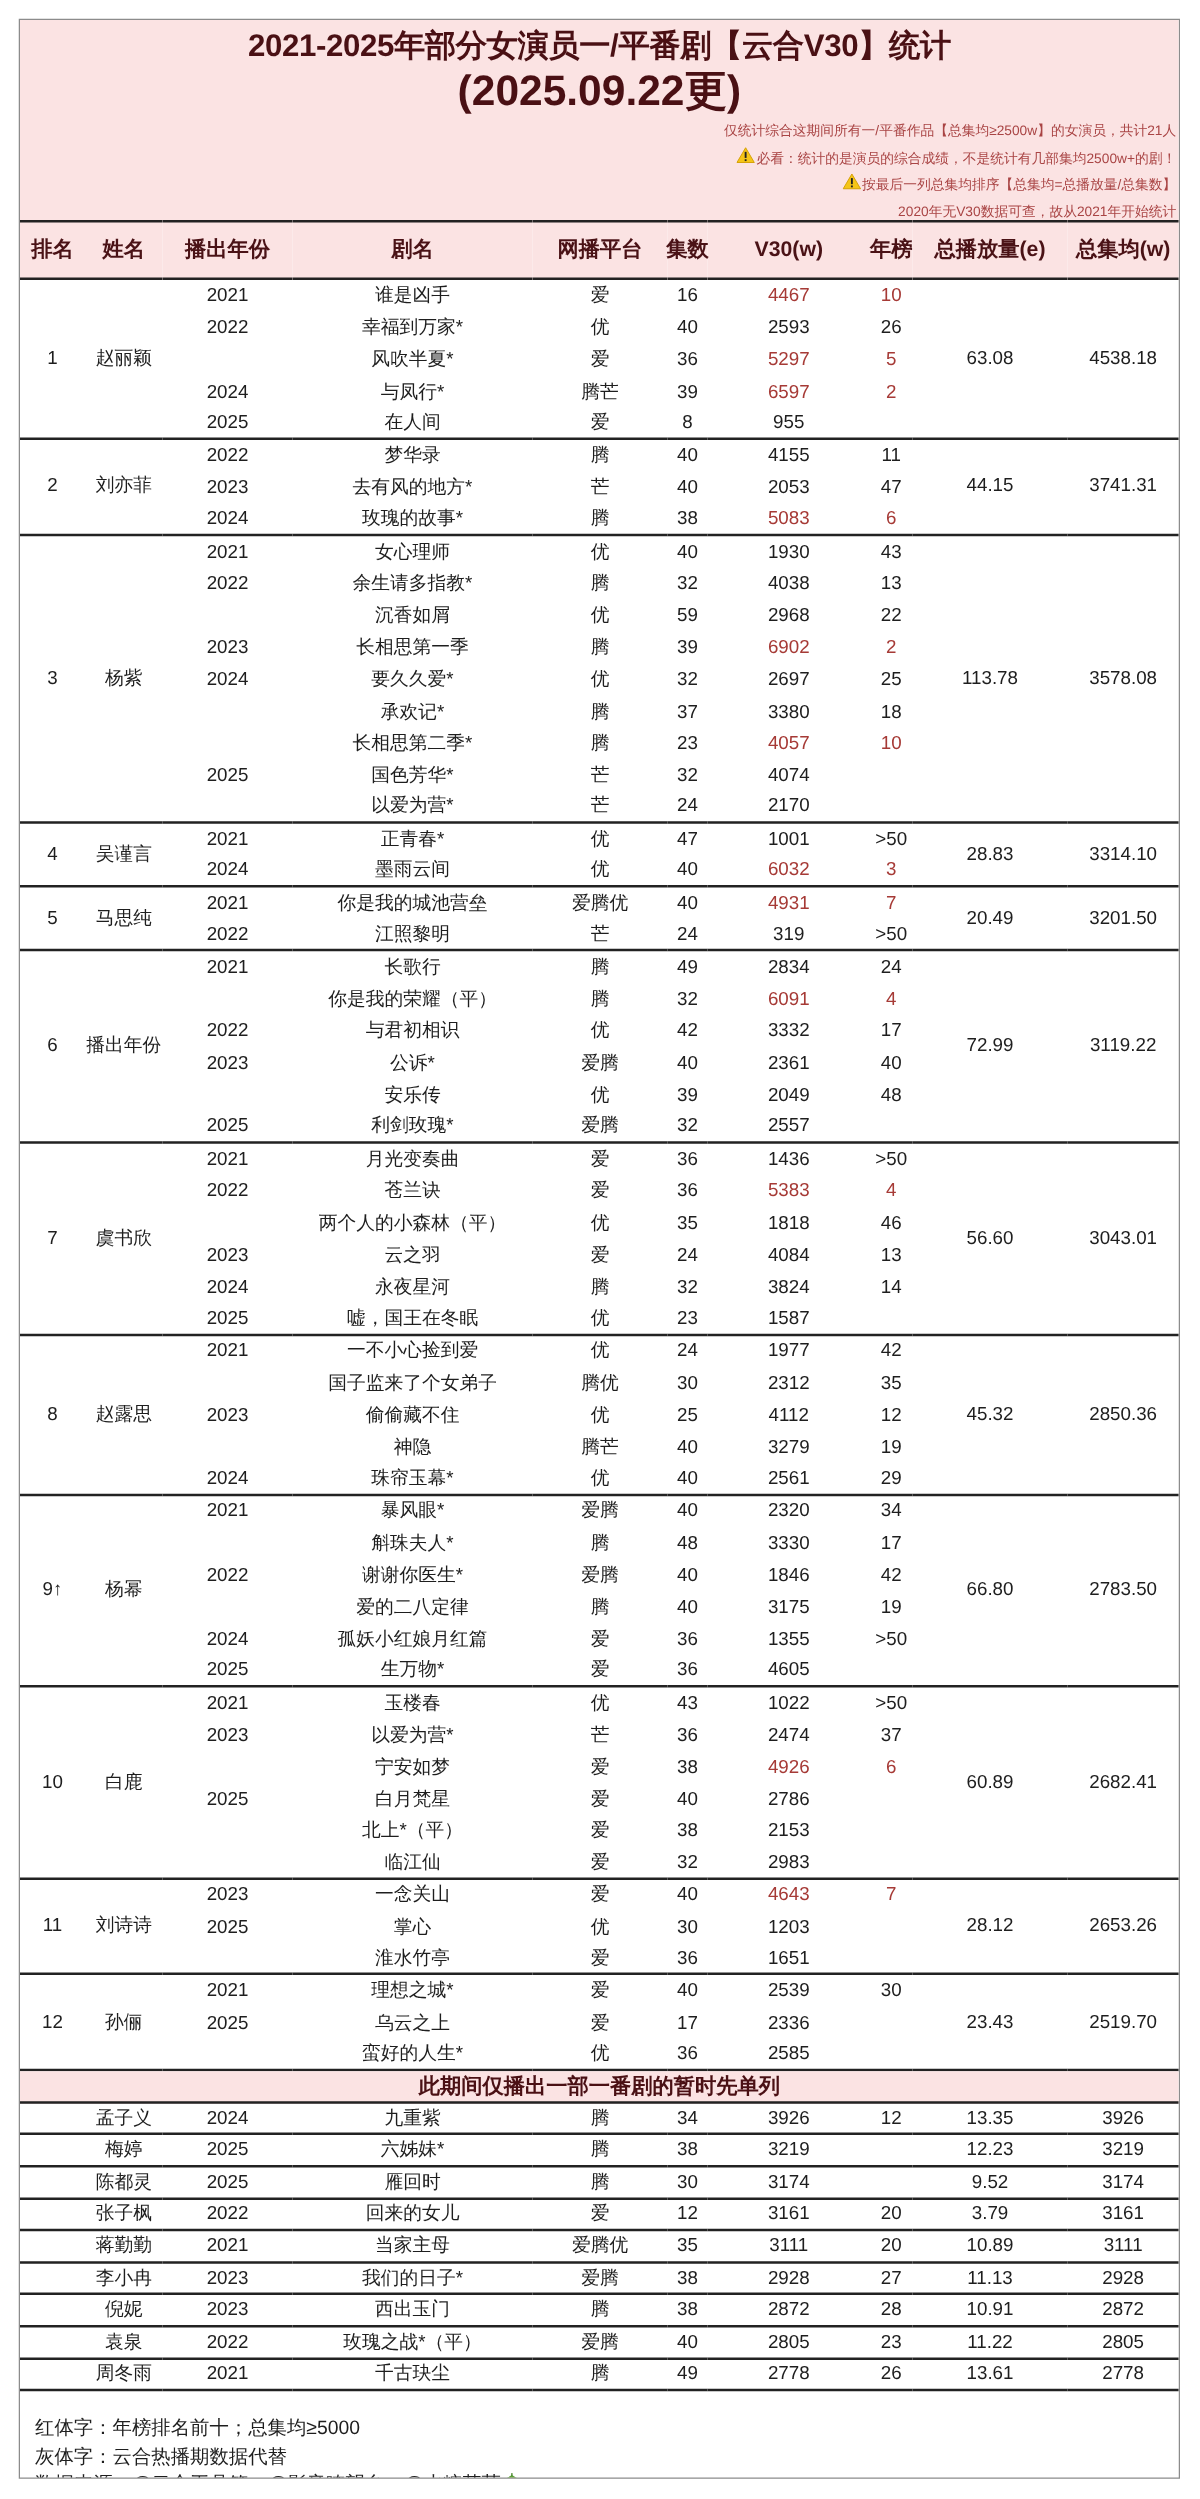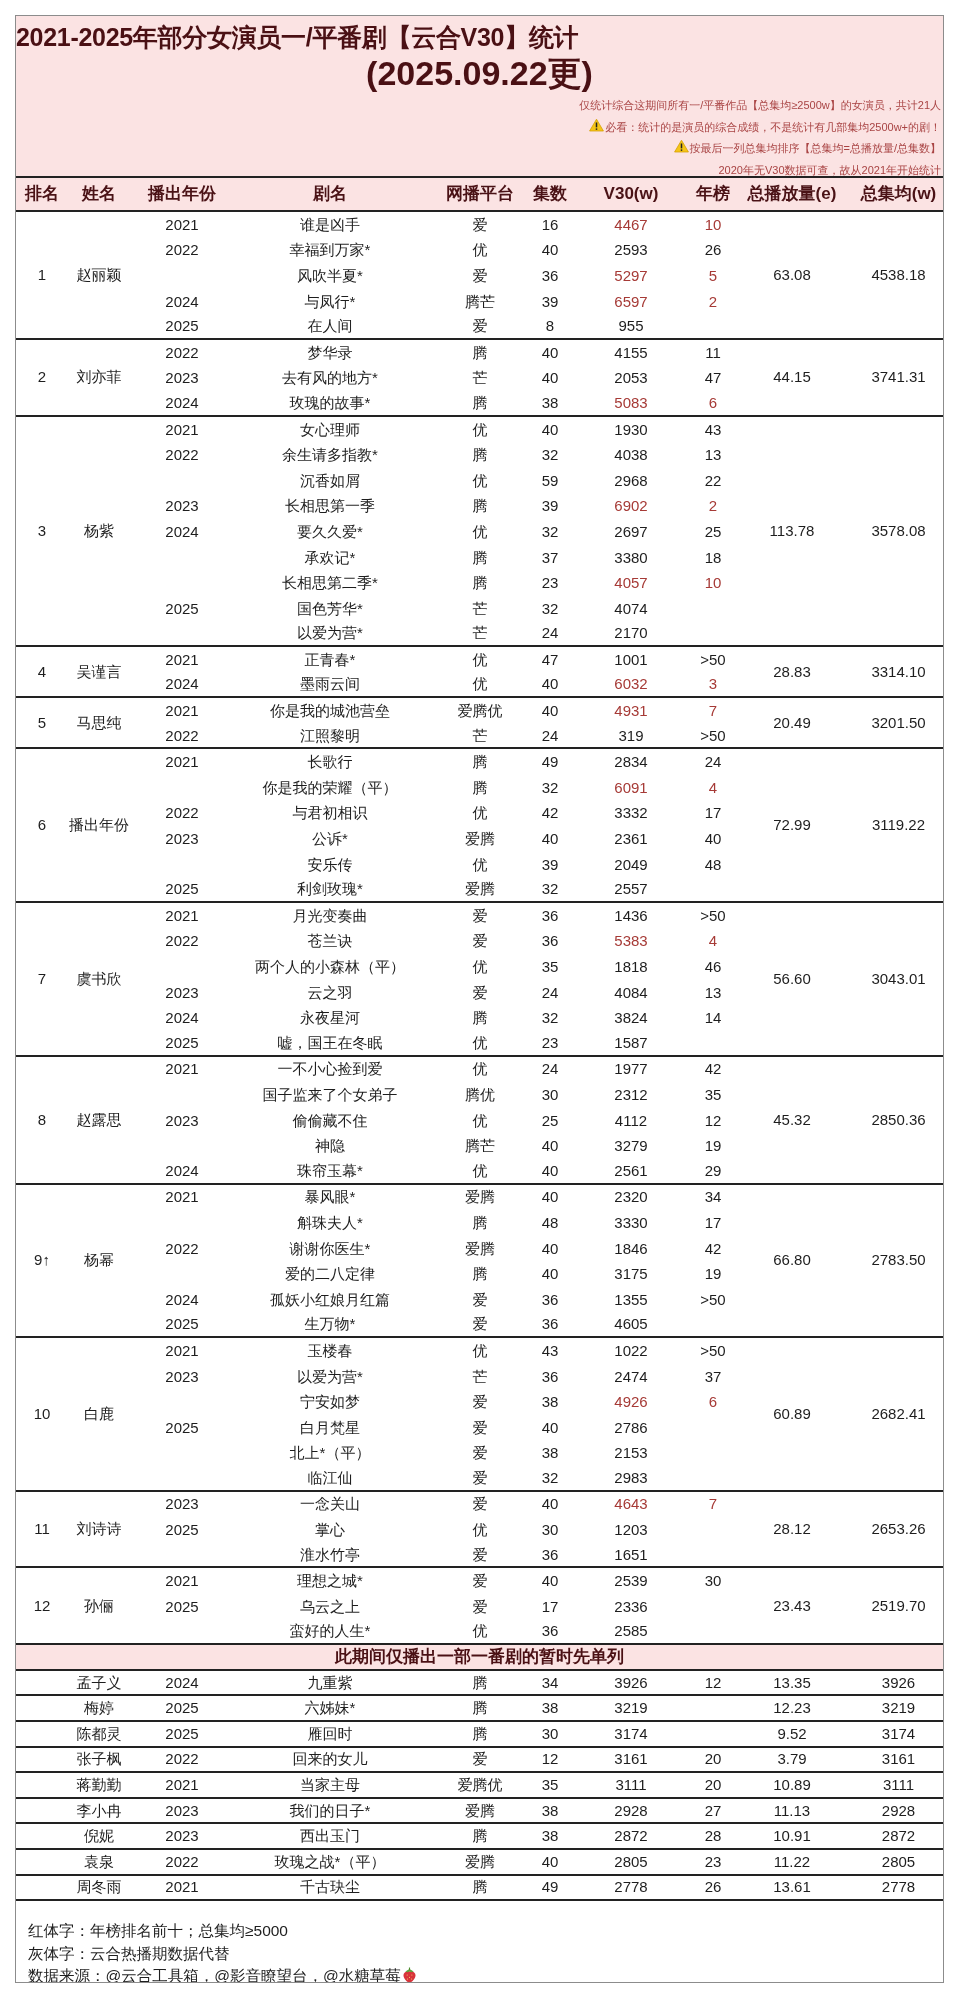--- a/index.html
+++ b/index.html
@@ -16,7 +16,7 @@
   .hero { position: relative; height: 160px; background: var(--header_bg); overflow: hidden; }
   .title {
     position: absolute; left: 0; right: 0; top: 6px;
-    font-size: 25px; line-height: 30px; font-weight: bold;
+    text-align: center; font-size: 25px; line-height: 30px; font-weight: bold;
     color: var(--title); letter-spacing: -0.3px; white-space: nowrap;
   }
   .subtitle {

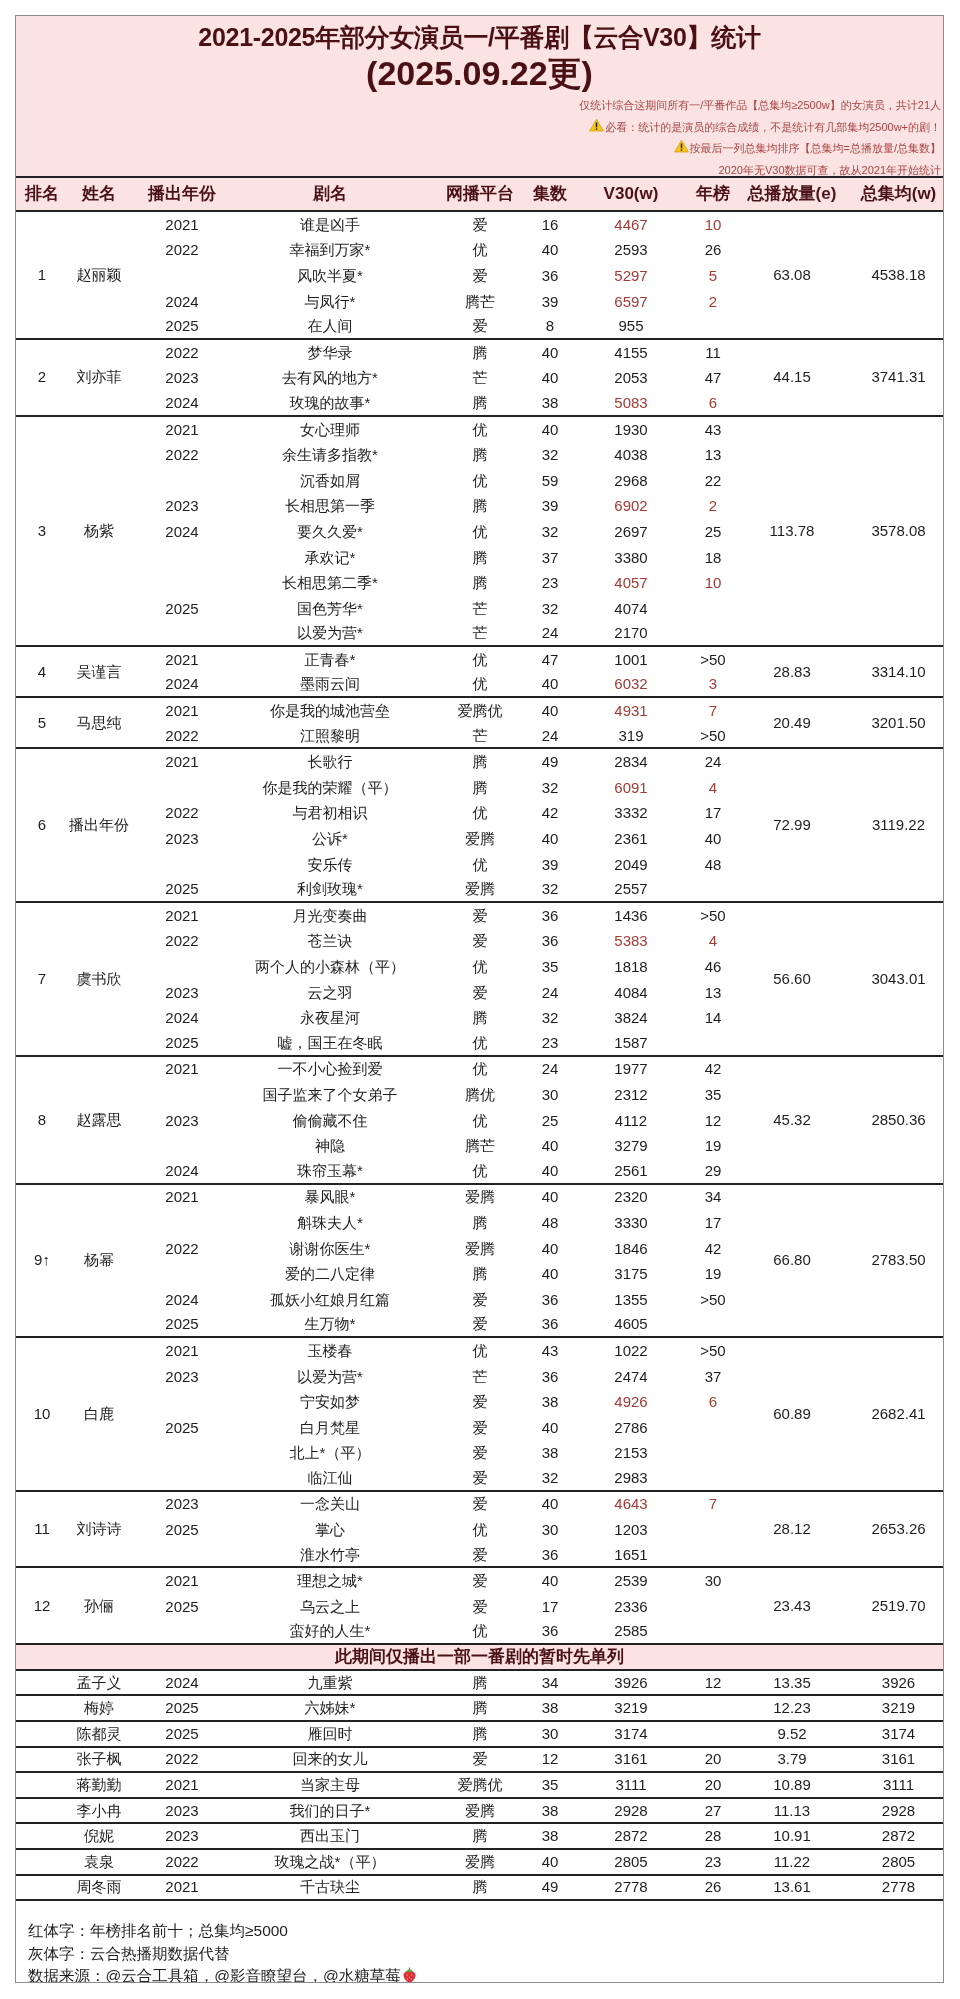--- a/index.html
+++ b/index.html
@@ -36,7 +36,7 @@
   table { width: 927px; border-collapse: separate; border-spacing: 0; table-layout: fixed; }
   th, td { padding: 0; text-align: center; vertical-align: middle; white-space: nowrap; overflow: visible; }
   th {
-    height: 36px; border-top: 2px solid #222; border-bottom: 2px solid #222;
+    height: 48px; border-top: 2px solid #222; border-bottom: 2px solid #222;
     background: var(--header_bg); font-size: 17px; line-height: 20px; font-weight: bold; color: var(--header_text);
   }
   td { height: 25.6px; font-size: 15px; line-height: 18px; color: #1e1e1e; }

